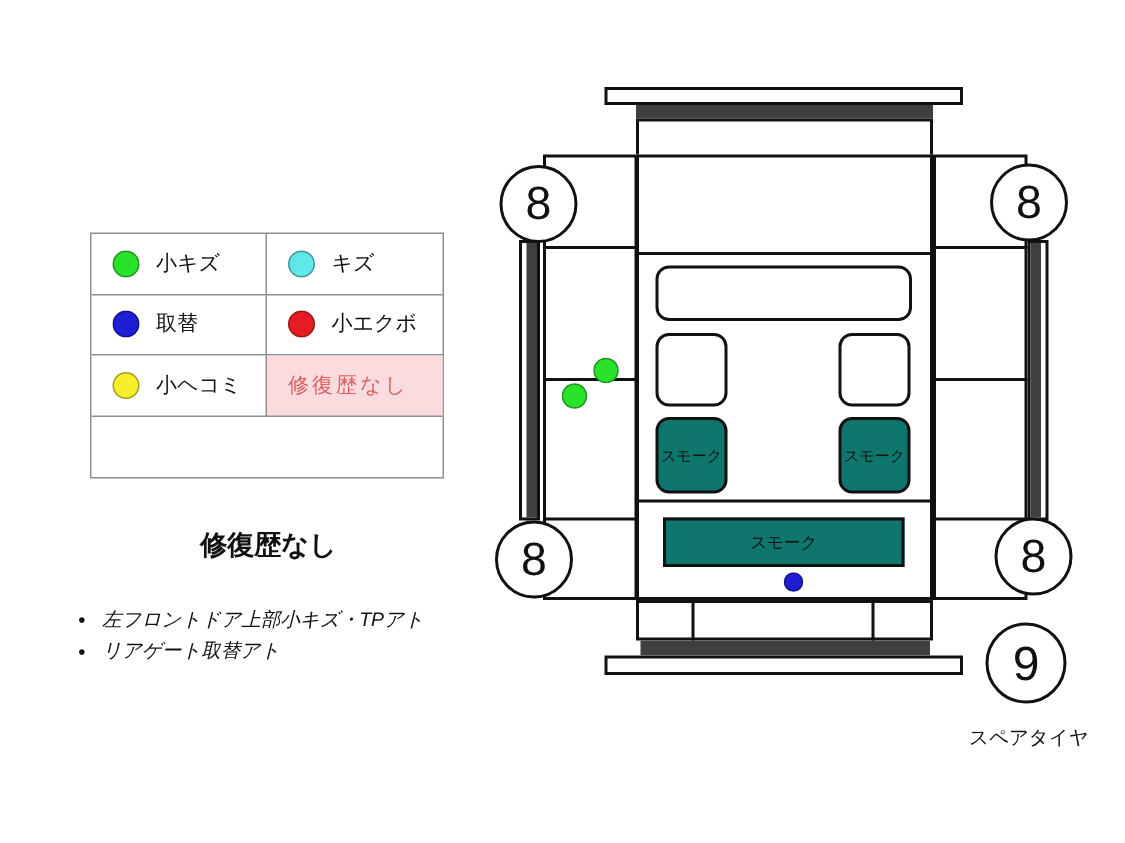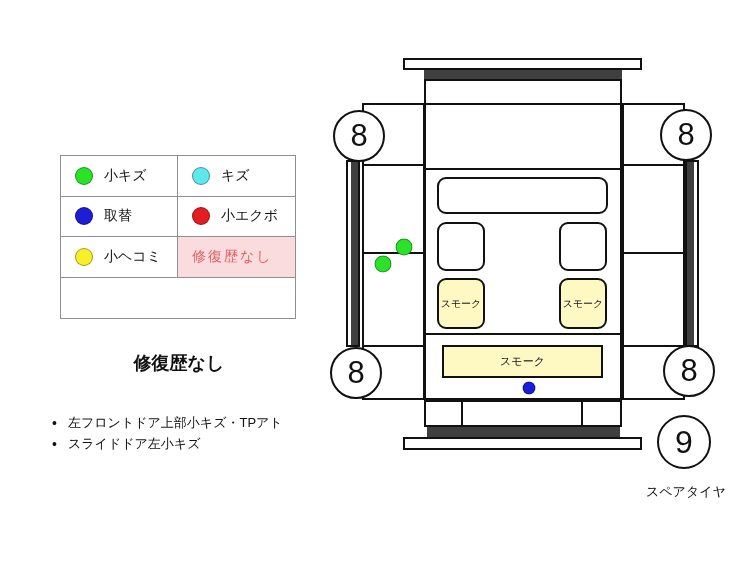--- a/index.html
+++ b/index.html
@@ -52,7 +52,7 @@
   .hline { background:#111; height:2px; }
   .vline { background:#111; width:2px; }
   .rounded { border:2px solid #111; background:#fff; border-radius:9px; }
-  .glass { background:#fef9c3; border:2px solid #111; }
+  .glass { background:#0f766e; border:2px solid #111; }
   .smoke-small {
     border-radius:9px; display:flex; align-items:center; justify-content:center;
     font-size:10px; color:#111; z-index:3;

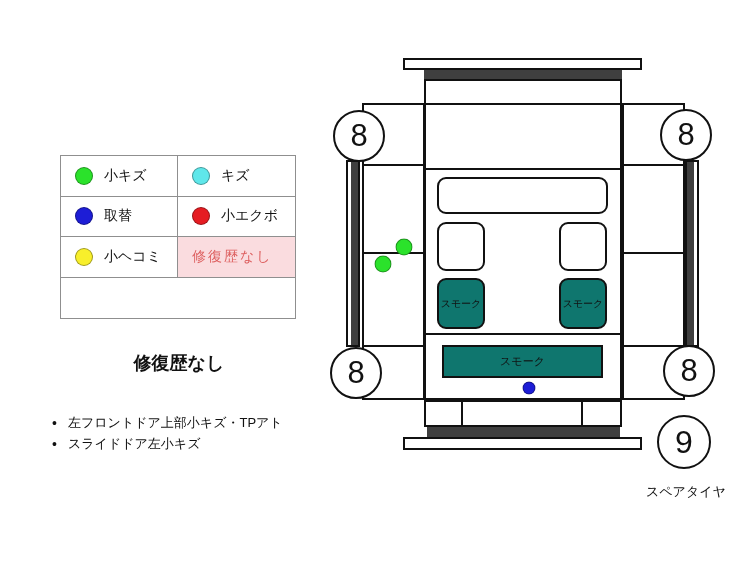--- a/index.html
+++ b/index.html
@@ -36,7 +36,7 @@
     left:61px; top:351px; width:236px; text-align:center;
     font-size:18px; font-weight:bold; color:#111;
   }
-  .notes-list { left:50px; top:413px; width:270px; list-style:none; }
+  .notes-list { left:50px; top:403px; width:270px; list-style:none;font-style:italic; }
   .notes-list li {
     font-size:13px; line-height:20.5px; color:#111;
     padding-left:18px; position:relative;

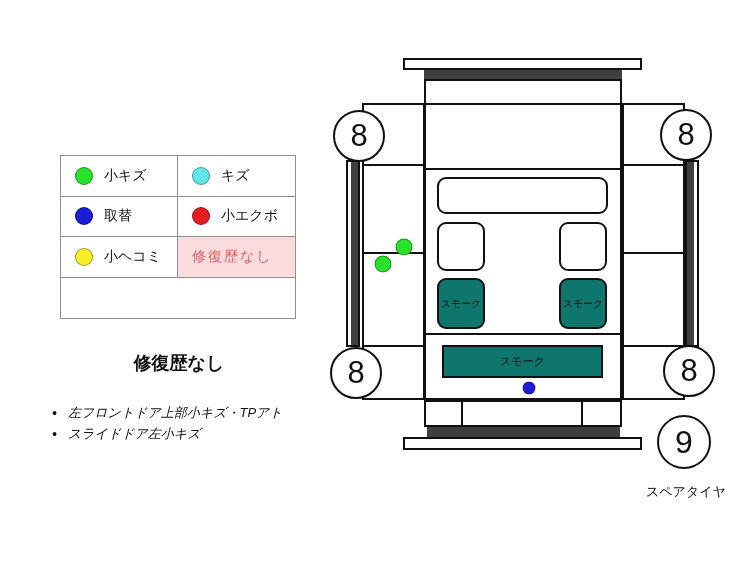--- a/index.html
+++ b/index.html
@@ -122,7 +122,7 @@
 
   <ul class="abs notes-list">
     <li>左フロントドア上部小キズ・TPアト</li>
-    <li>スライドドア左小キズ</li>
+    <li>リアゲート取替アト</li>
   </ul>
 
   <div class="abs bar-outline" style="left:403px; top:58px; width:239px; height:12px;"></div>

